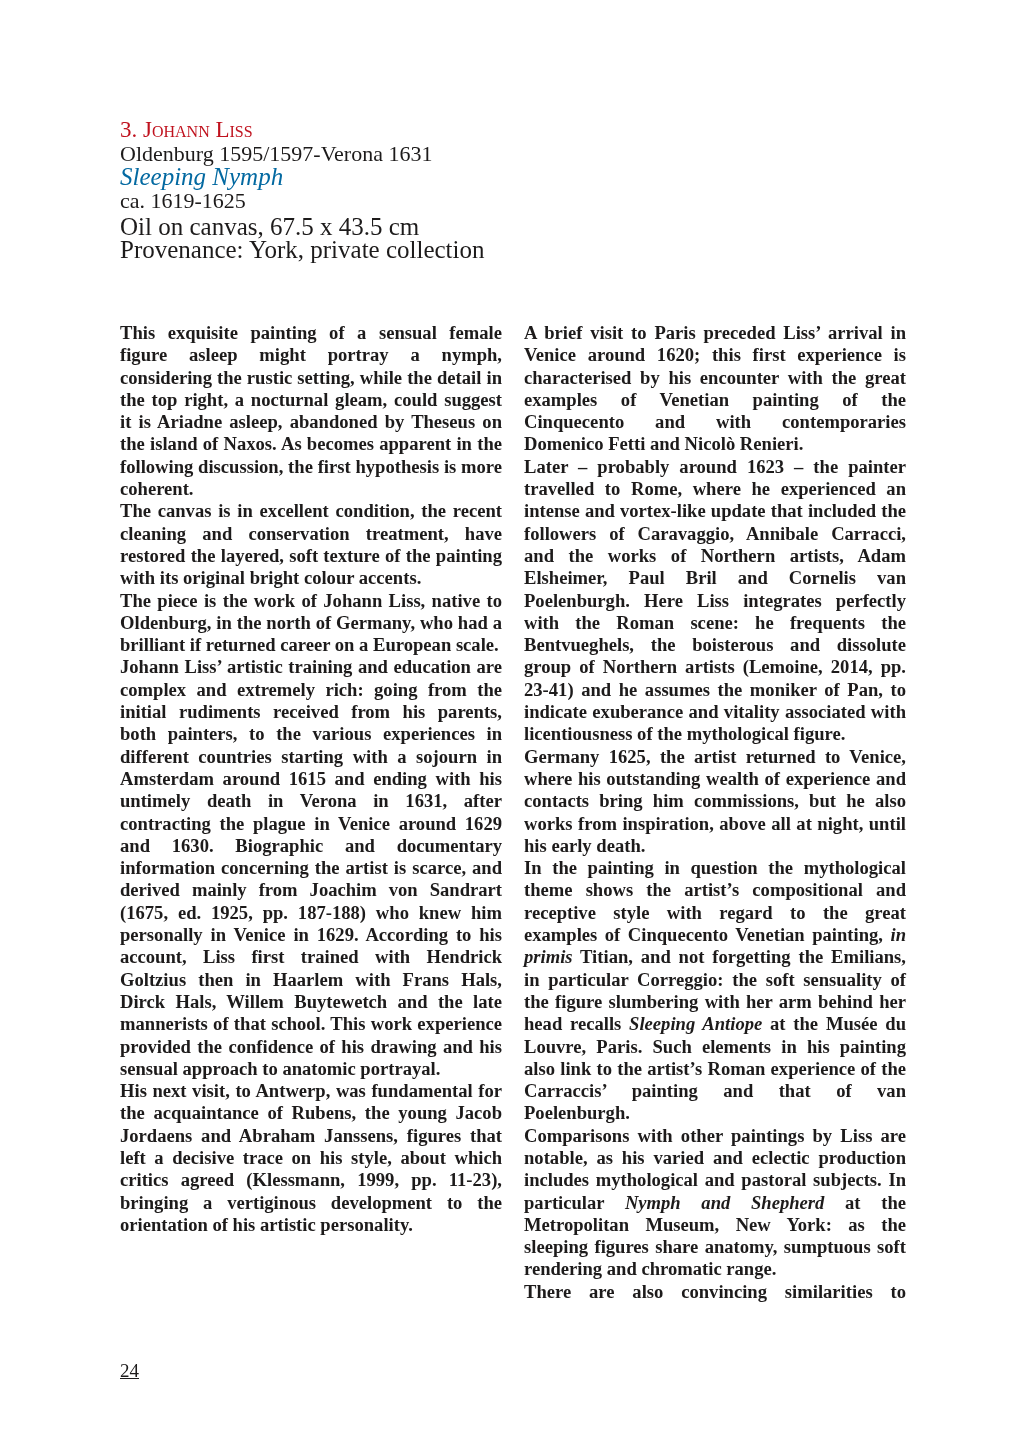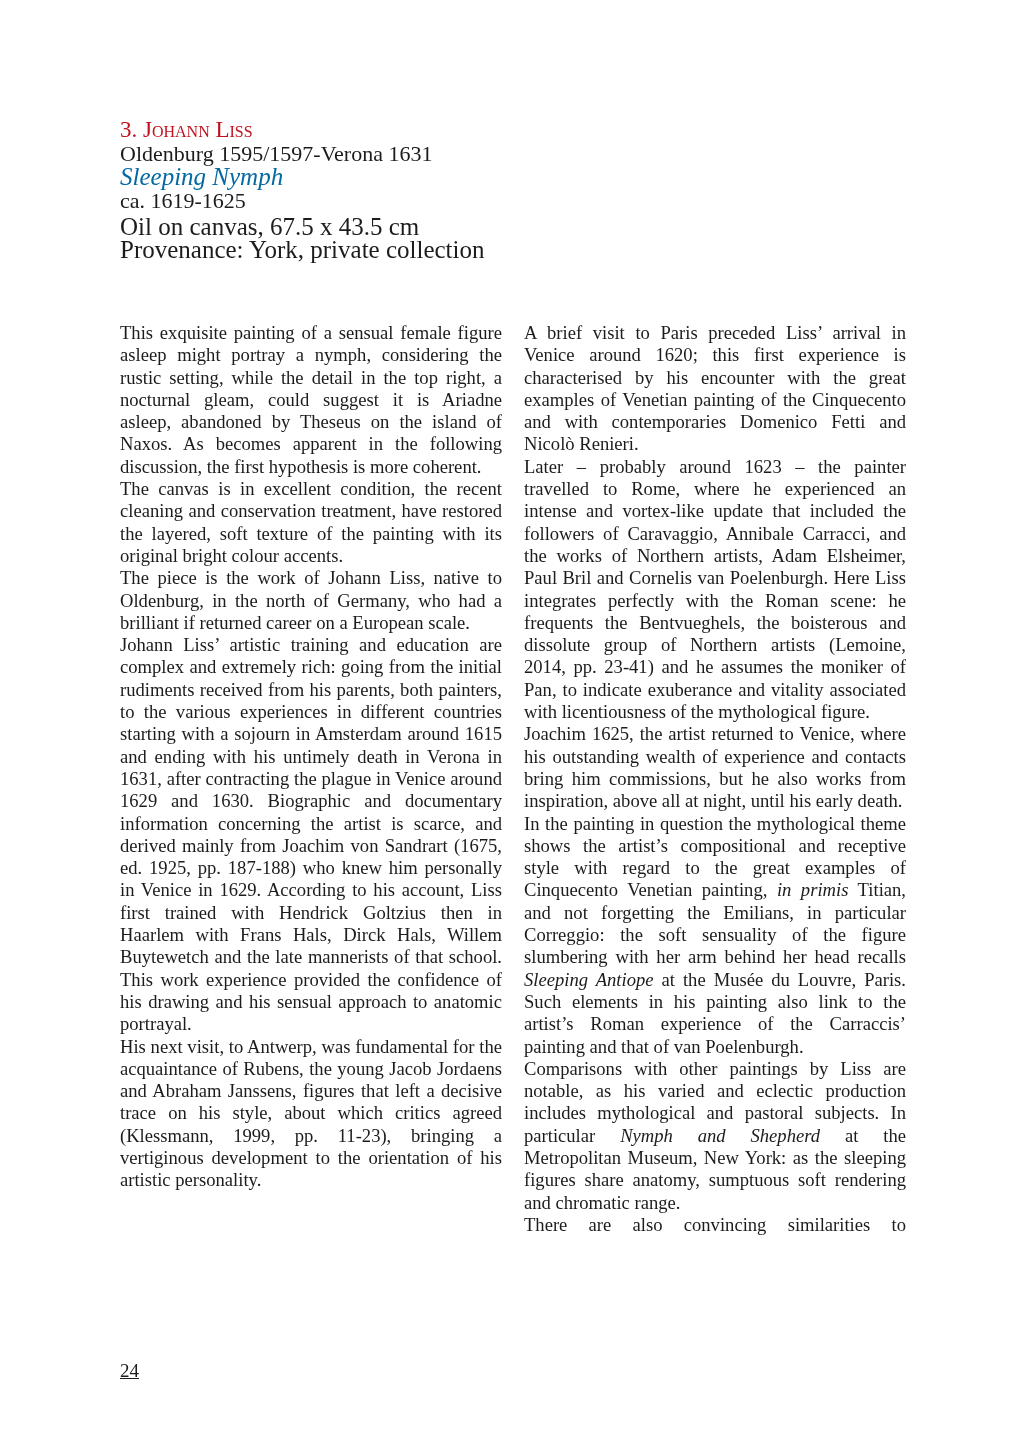--- a/index.html
+++ b/index.html
@@ -22,6 +22,7 @@
       position: absolute; top: 322px; width: 382px;
       font-size: 18.6px; line-height: 22.3px;
       text-align: justify;
+      font-weight: bold;
     }
     .col.left { left: 120px; }
     .col.right { left: 524px; }

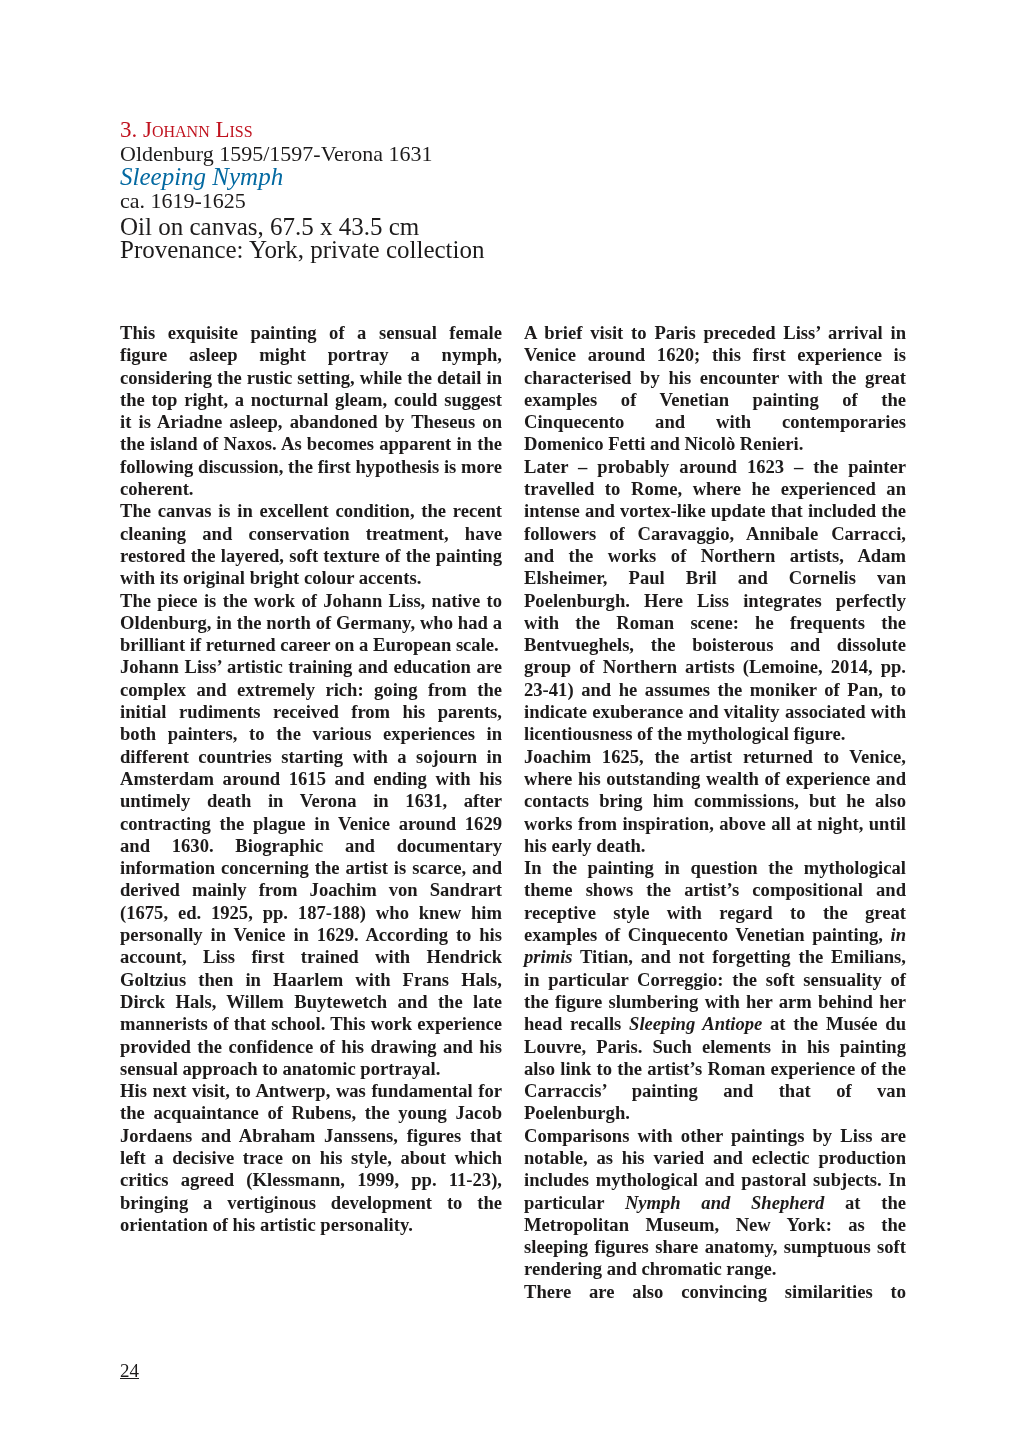--- a/index.html
+++ b/index.html
@@ -60,7 +60,7 @@
 <div class="col right">
   <p>A brief visit to Paris preceded Liss’ arrival in Venice around 1620; this first experience is characterised by his encounter with the great examples of Venetian painting of the Cinquecento and with contemporaries Domenico Fetti and Nicolò Renieri.</p>
   <p>Later – probably around 1623 – the painter travelled to Rome, where he experienced an intense and vortex-like update that included the followers of Caravaggio, Annibale Carracci, and the works of Northern artists, Adam Elsheimer, Paul Bril and Cornelis van Poelenburgh. Here Liss integrates perfectly with the Roman scene: he frequents the Bentvueghels, the boisterous and dissolute group of Northern artists (Lemoine, 2014, pp. 23-41) and he assumes the moniker of Pan, to indicate exuberance and vitality associated with licentiousness of the mythological figure.</p>
-  <p>Joachim 1625, the artist returned to Venice, where his outstanding wealth of experience and contacts bring him commissions, but he also works from inspiration, above all at night, until his early death.</p>
+  <p>Germany 1625, the artist returned to Venice, where his outstanding wealth of experience and contacts bring him commissions, but he also works from inspiration, above all at night, until his early death.</p>
   <p><span>In the painting in question the mythological theme shows the artist’s compositional and receptive style with regard to the great examples of Cinquecento Venetian painting, </span><i>in primis</i><span> Titian, and not forgetting the Emilians, in particular Correggio: the soft sensuality of the figure slumbering with her arm behind her head recalls </span><i>Sleeping Antiope</i><span> at the Musée du Louvre, Paris. Such elements in his painting also link to the artist’s Roman experience of the Carraccis’ painting and that of van Poelenburgh.</span></p>
   <p><span>Comparisons with other paintings by Liss are notable, as his varied and eclectic production includes mythological and pastoral subjects. In particular </span><i>Nymph and Shepherd</i><span> at the Metropolitan Museum, New York: as the sleeping figures share anatomy, sumptuous soft rendering and chromatic range.</span></p>
   <p style="text-align: justify; text-align-last: justify;">There are also convincing similarities to</p>

